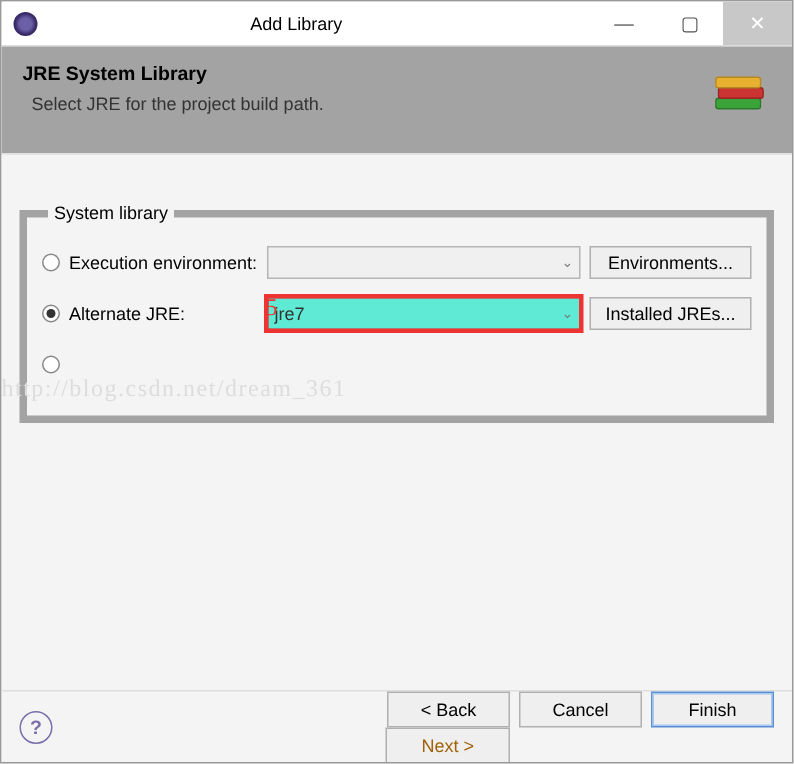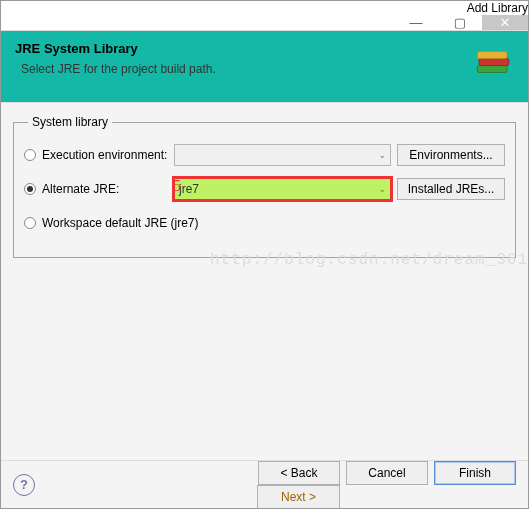--- a/index.html
+++ b/index.html
@@ -17,9 +17,8 @@
       height: 30px;
       background: #fff;
       display: flex;
-      align-items: flex-end;
+      align-items: center;
       border-bottom: 1px solid #ddd;
-      flex-direction: column;
     }
     .titlebar-icon {
       width: 16px; height: 16px;

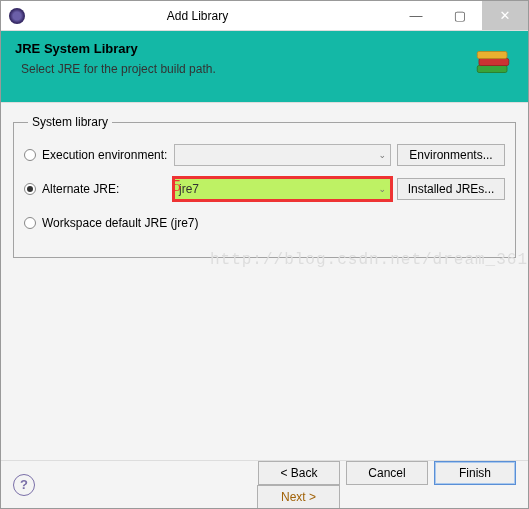--- a/index.html
+++ b/index.html
@@ -41,7 +41,7 @@
     }
     .win-btn.close { background: #c8c8c8; color: #fff; width: 46px; }
     .header {
-      background: #14b8a6;
+      background: #a3a3a3;
       padding: 10px 14px 16px 14px;
       display: flex;
       justify-content: space-between;

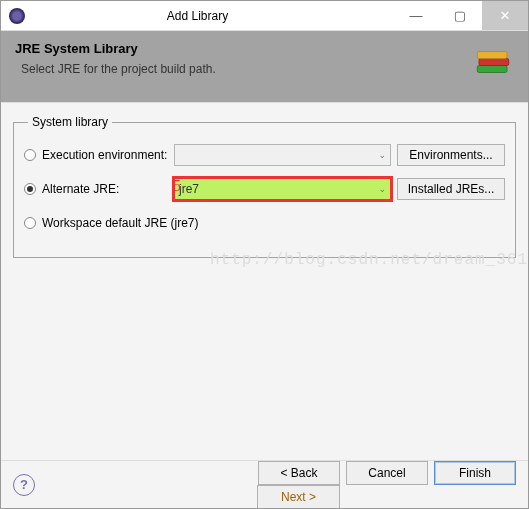--- a/index.html
+++ b/index.html
@@ -57,9 +57,10 @@
       position: relative;
     }
     fieldset {
-      border: 1px solid #a3a3a3;
+      border: 5px solid #a3a3a3;
       padding: 14px 10px 12px 10px;
       position: relative;
+      margin-top: 20px;
     }
     legend {
       font-size: 12px;

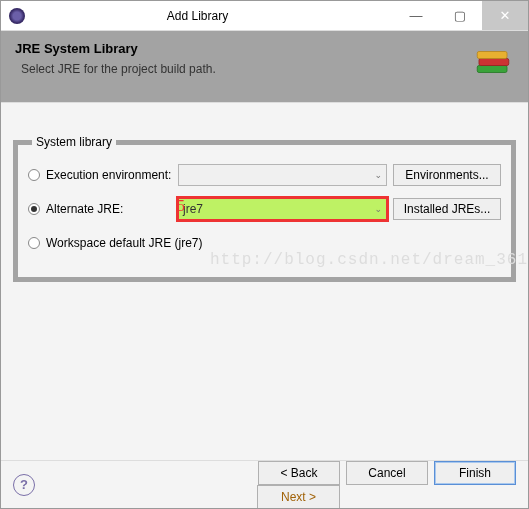--- a/index.html
+++ b/index.html
@@ -127,7 +127,7 @@
       outline: 3px solid #e33;
       outline-offset: -1px;
       border: 1px solid #888;
-      background: #bef264;
+      background: #5eead4;
       color: #333;
     }
     .side-btn {

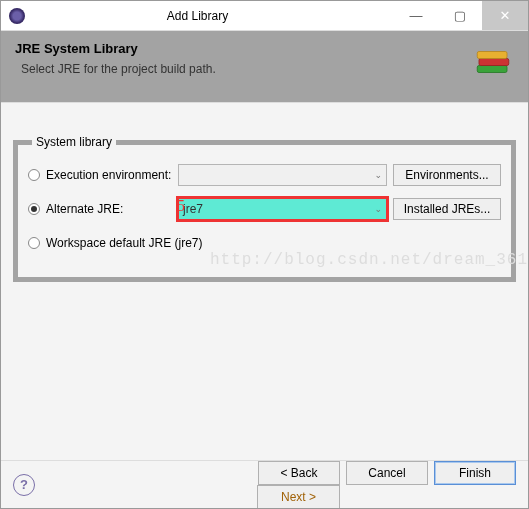--- a/index.html
+++ b/index.html
@@ -246,7 +246,6 @@
     <div class="row">
       <label class="radio-label" style="width:auto">
         <span class="radio"></span>
-        <span>Workspace default JRE (jre7)</span>
       </label>
     </div>
 

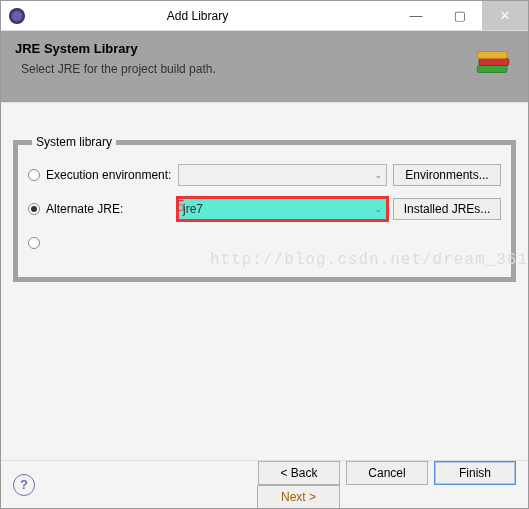--- a/index.html
+++ b/index.html
@@ -143,10 +143,10 @@
       position: absolute;
       top: 148px;
       left: 0; right: 0;
-      text-align: right;
+      text-align: left;
       font-size: 16px;
       color: #ddd;
-      font-family: Liberation Mono, monospace;
+      font-family: Liberation Serif, serif;
       letter-spacing: 1px;
       pointer-events: none;
     }

